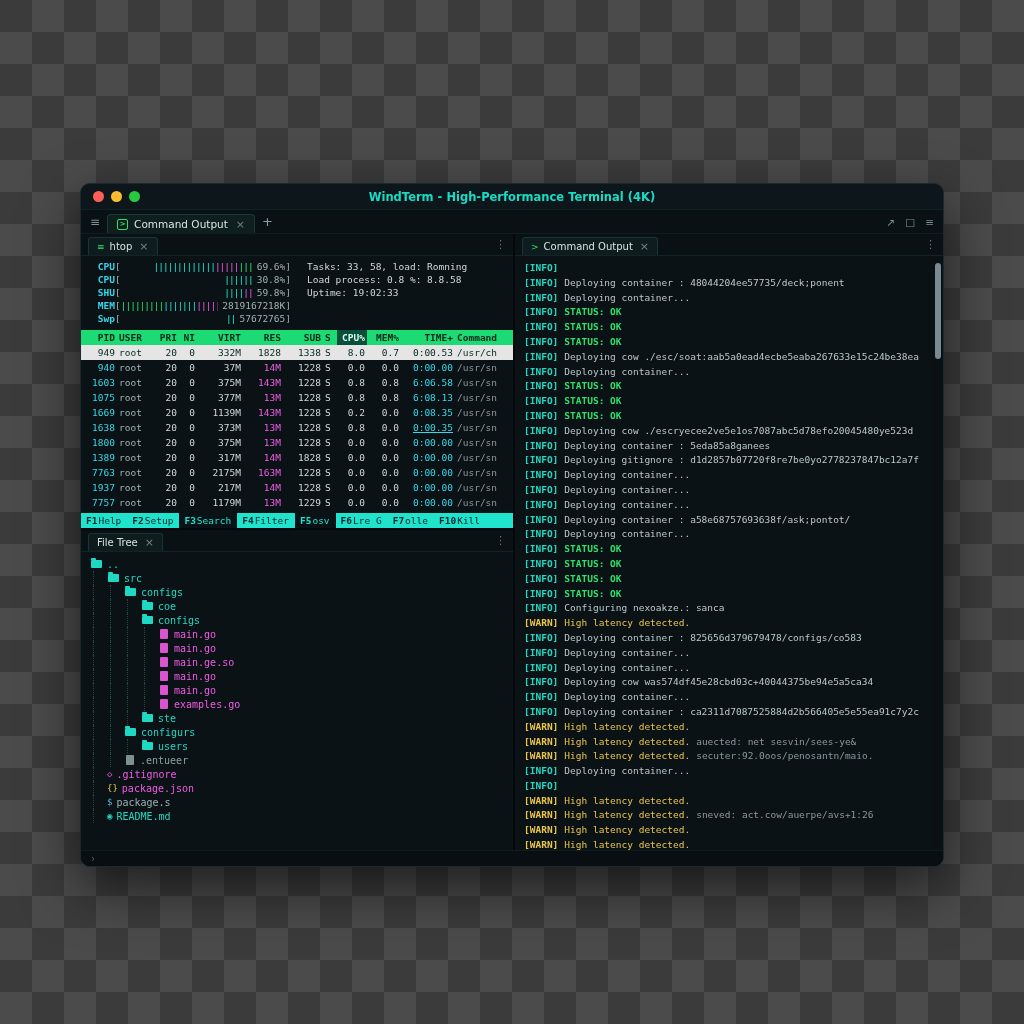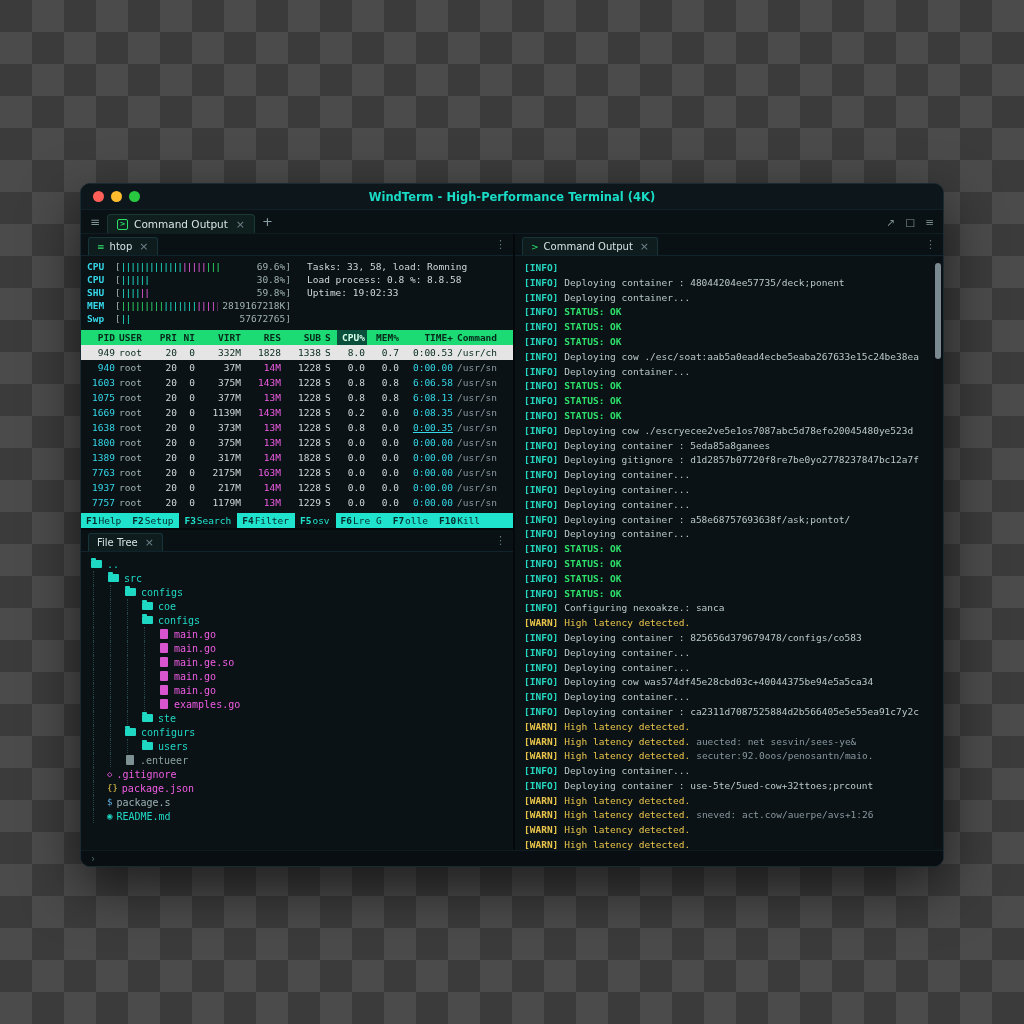--- a/index.html
+++ b/index.html
@@ -58,7 +58,7 @@
   
   .htop-body { flex:1; display:flex; flex-direction:column; min-height:0; font-size:9.5px; }
   .meters { padding:4px 6px 3px 6px; }
-  .meter-row { display:flex; align-items:center; height:13px; white-space:nowrap; }
+  .meter-row { display:flex; align-items:center; height:13px; white-space:nowrap;text-align:right; }
   .mlabel { color:#35d7e8; font-weight:bold; width:28px; }
   .mbox { display:flex; width:176px; }
   .bracket { color:#9fb2b2; }

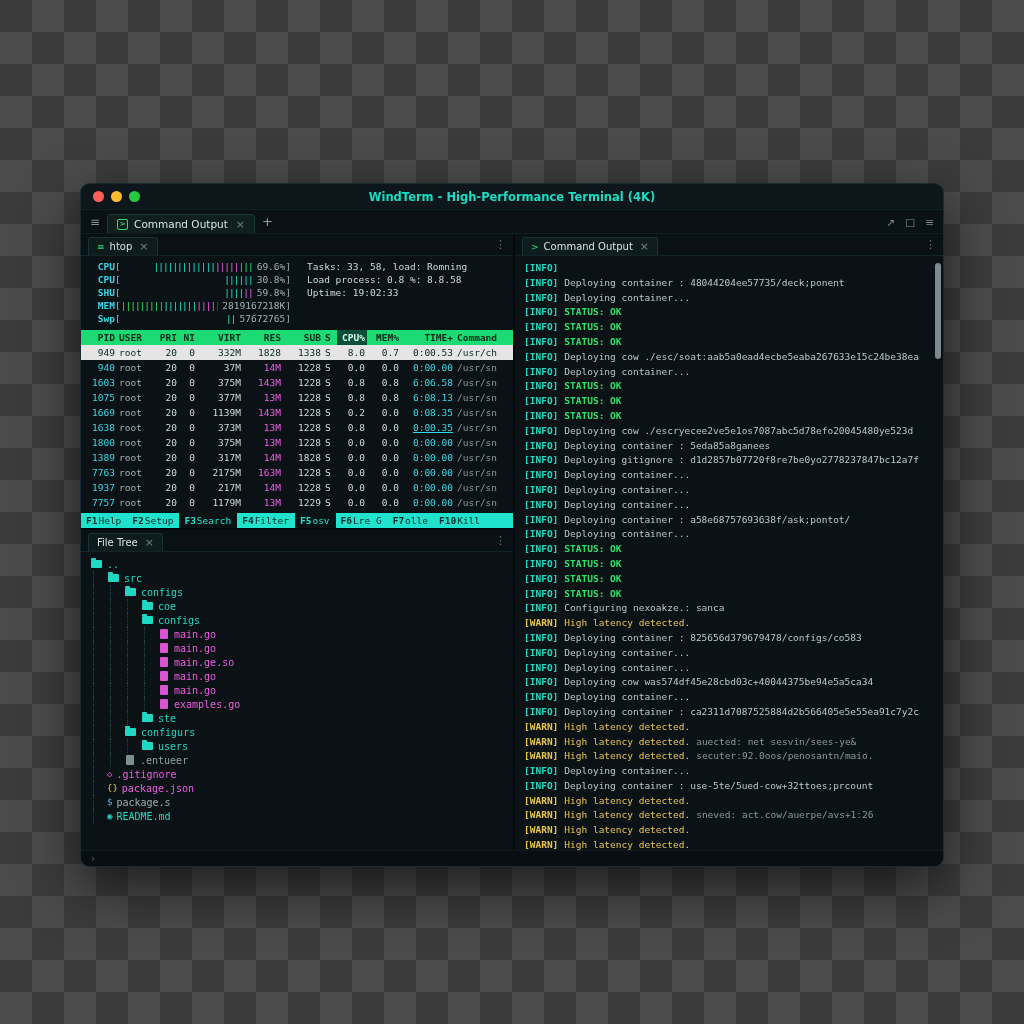--- a/index.html
+++ b/index.html
@@ -695,7 +695,6 @@
             </div>
             <div class="logline">
               <span class="lvl INFO">[INFO]</span>
-              <span class="msg plain">Deploying container : use-5te/5ued-cow+32ttoes;prcount</span>
             </div>
             <div class="logline">
               <span class="lvl WARN">[WARN]</span>

